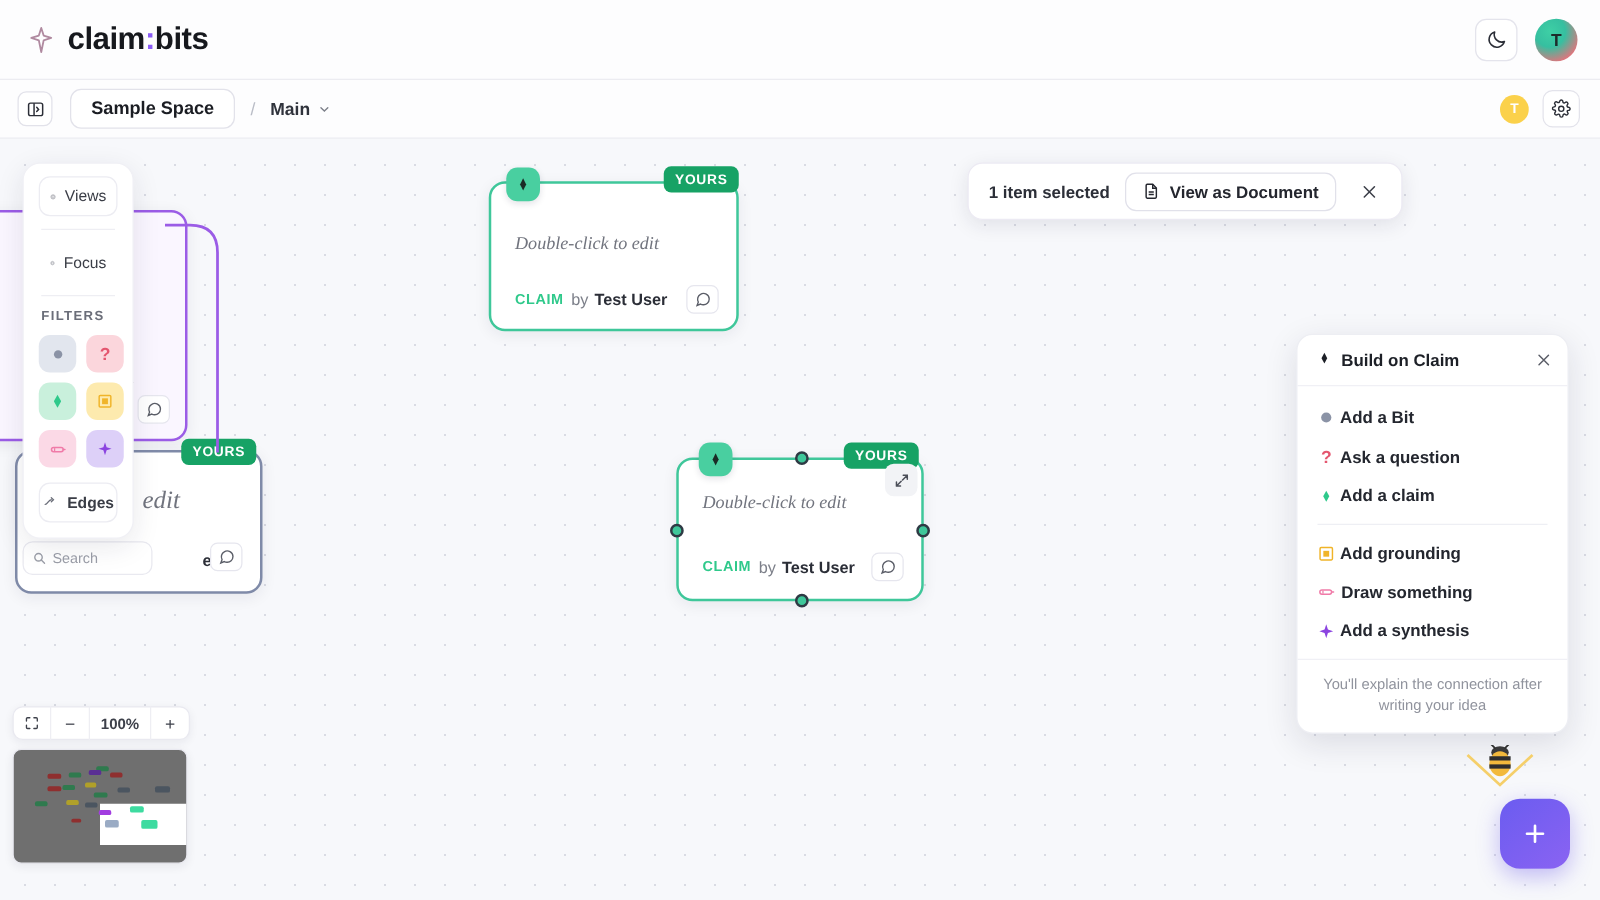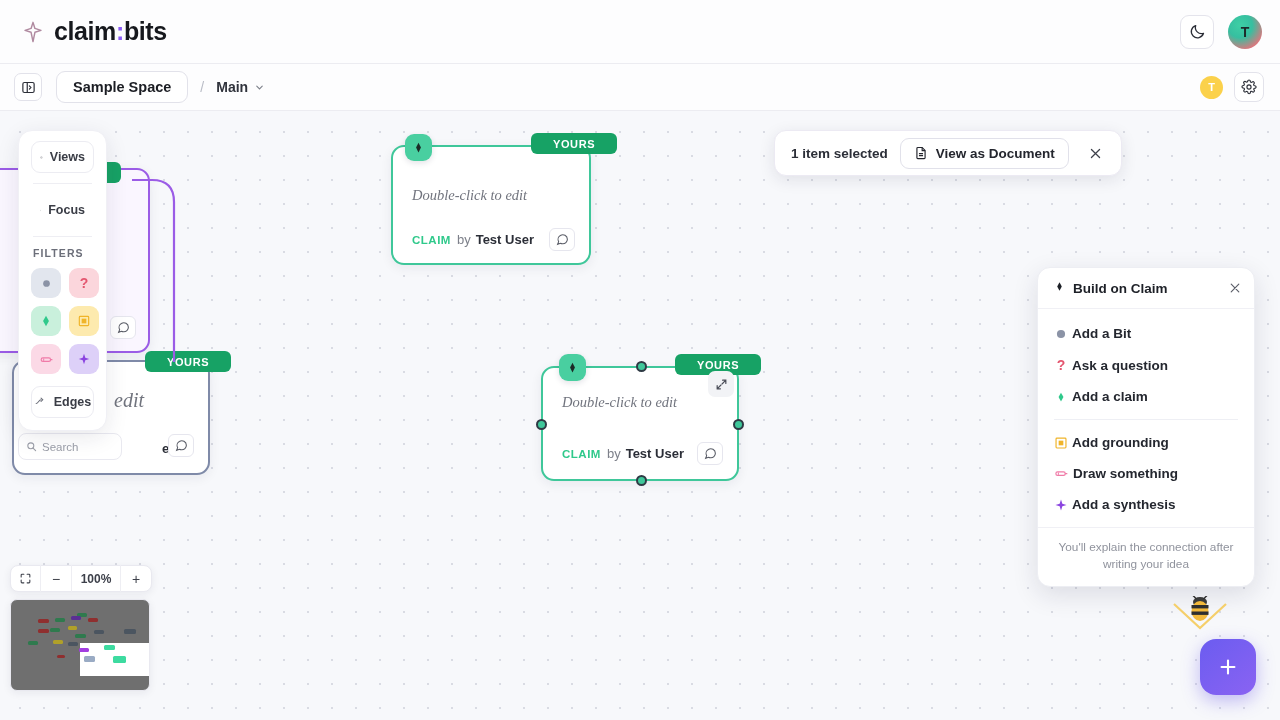--- a/index.html
+++ b/index.html
@@ -177,7 +177,7 @@
     box-shadow: 0 2px 6px rgba(20,20,50,.12); cursor: pointer;
   }
   .yours {
-    position: absolute; top: -14px; height: 21px; padding: 0 22px;
+    position: absolute; top: -14px; height: 21px; padding: 0 9px;
     background: #17a265; color: #fff; border-radius: 6px;
     font-size: 11px; font-weight: 700; letter-spacing: .6px;
     display: flex; align-items: center;

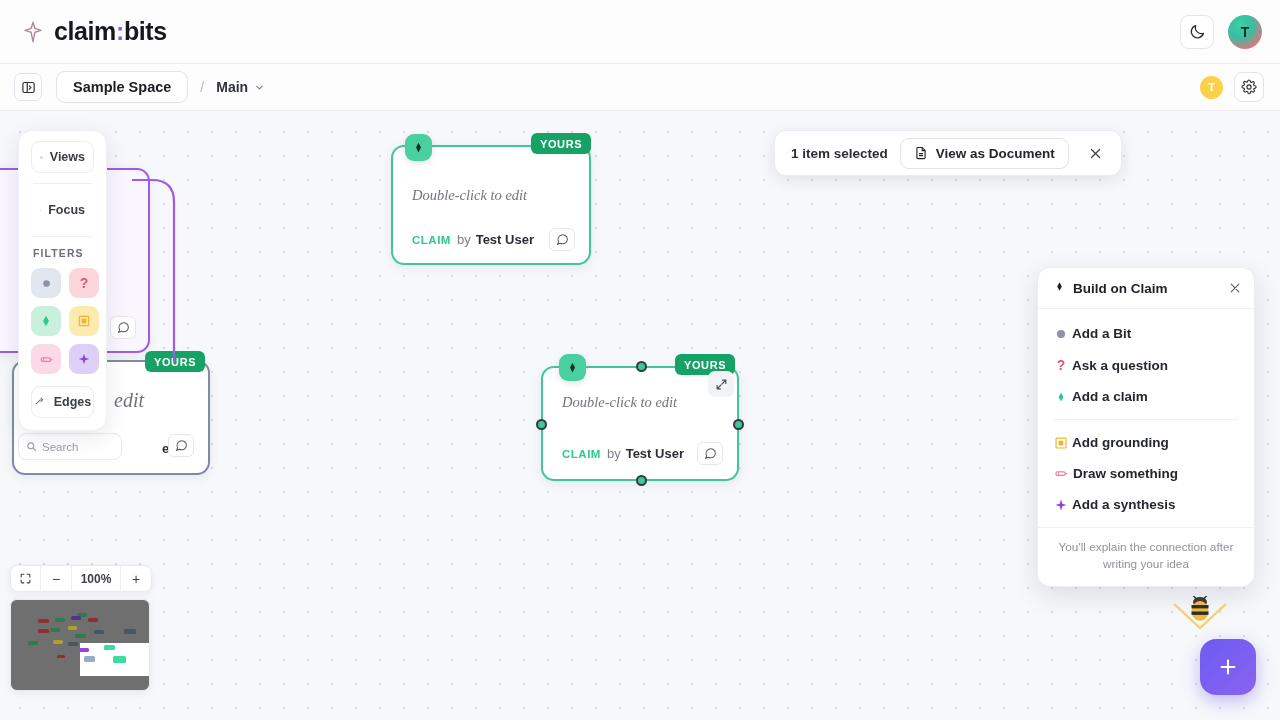--- a/index.html
+++ b/index.html
@@ -124,7 +124,7 @@
   .lp-btn {
     display: flex; align-items: center; gap: 7px; padding: 8px 8px;
     border: 1px solid #ececf2; border-radius: 9px; background: #fff;
-    font-size: 12.5px; font-weight: 700; color: #3a3d46; cursor: pointer;
+    font-size: 12.5px; font-weight: 400; color: #3a3d46; cursor: pointer;
   }
   .lp-btn.plain { border-color: transparent; justify-content: flex-start; padding-left: 8px; }
   .lp-div { height: 1px; background: #eeeef3; margin: 10px 2px; }

